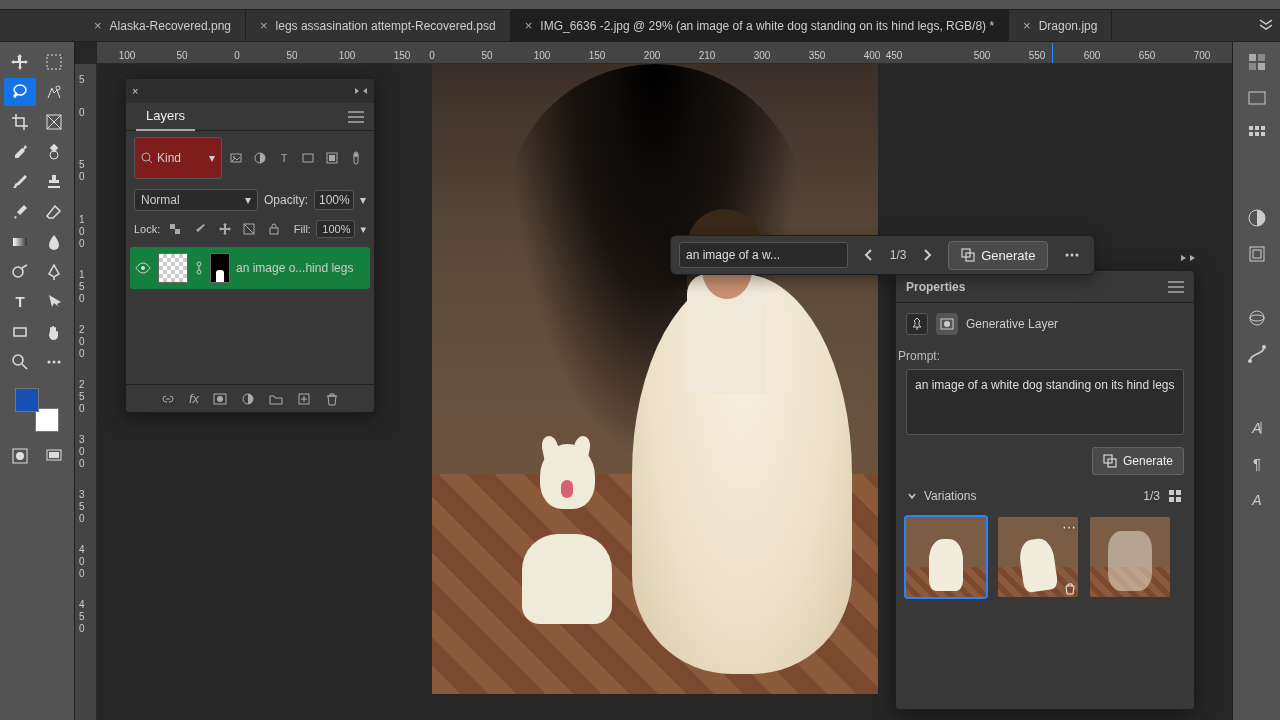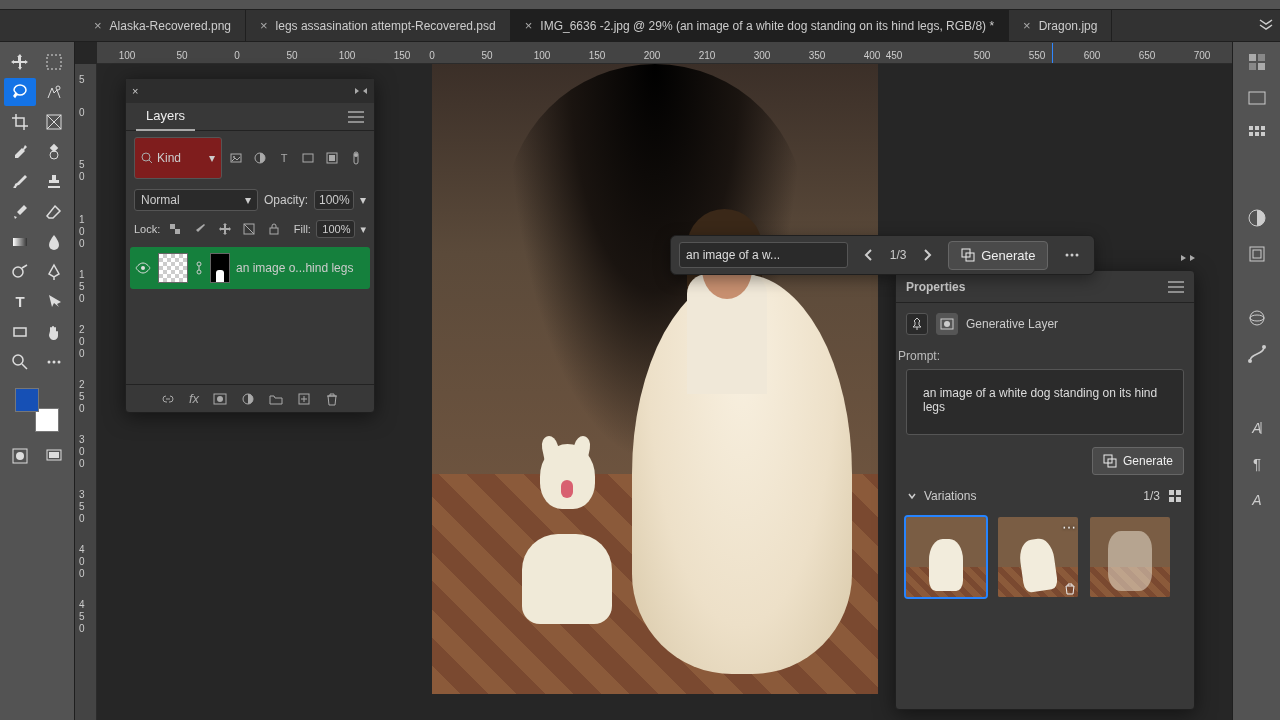--- a/index.html
+++ b/index.html
@@ -75,7 +75,7 @@
 .genlayer-row { display:flex; align-items:center; gap:8px; padding:10px; }
 .genlayer-ic { width:22px; height:22px; background:#2a2a2a; border:1px solid #555; border-radius:3px; display:flex; align-items:center; justify-content:center;}
 .prompt-label { padding:4px 2px 6px; font-size:12px; color:#bbb;}
-.prompt-box { margin:0 10px; background:#2b2b2b; border:1px solid #555; border-radius:3px; padding:16px; height:66px; font-size:12px; color:#ddd;}
+.prompt-box { margin:0 10px; background:#2b2b2b; border:1px solid #555; border-radius:3px; padding:8px; height:66px; font-size:12px; color:#ddd;}
 .gen-btn2 { margin:12px 10px 0 auto; display:flex; align-items:center; gap:6px; background:#4a4a4a; border:1px solid #666; color:#eee; padding:6px 10px; border-radius:3px; width:fit-content; cursor:pointer;}
 .var-hdr { display:flex; align-items:center; padding:12px 10px 8px; gap:6px; }
 .var-hdr .count { margin-left:auto; font-size:12px; }

